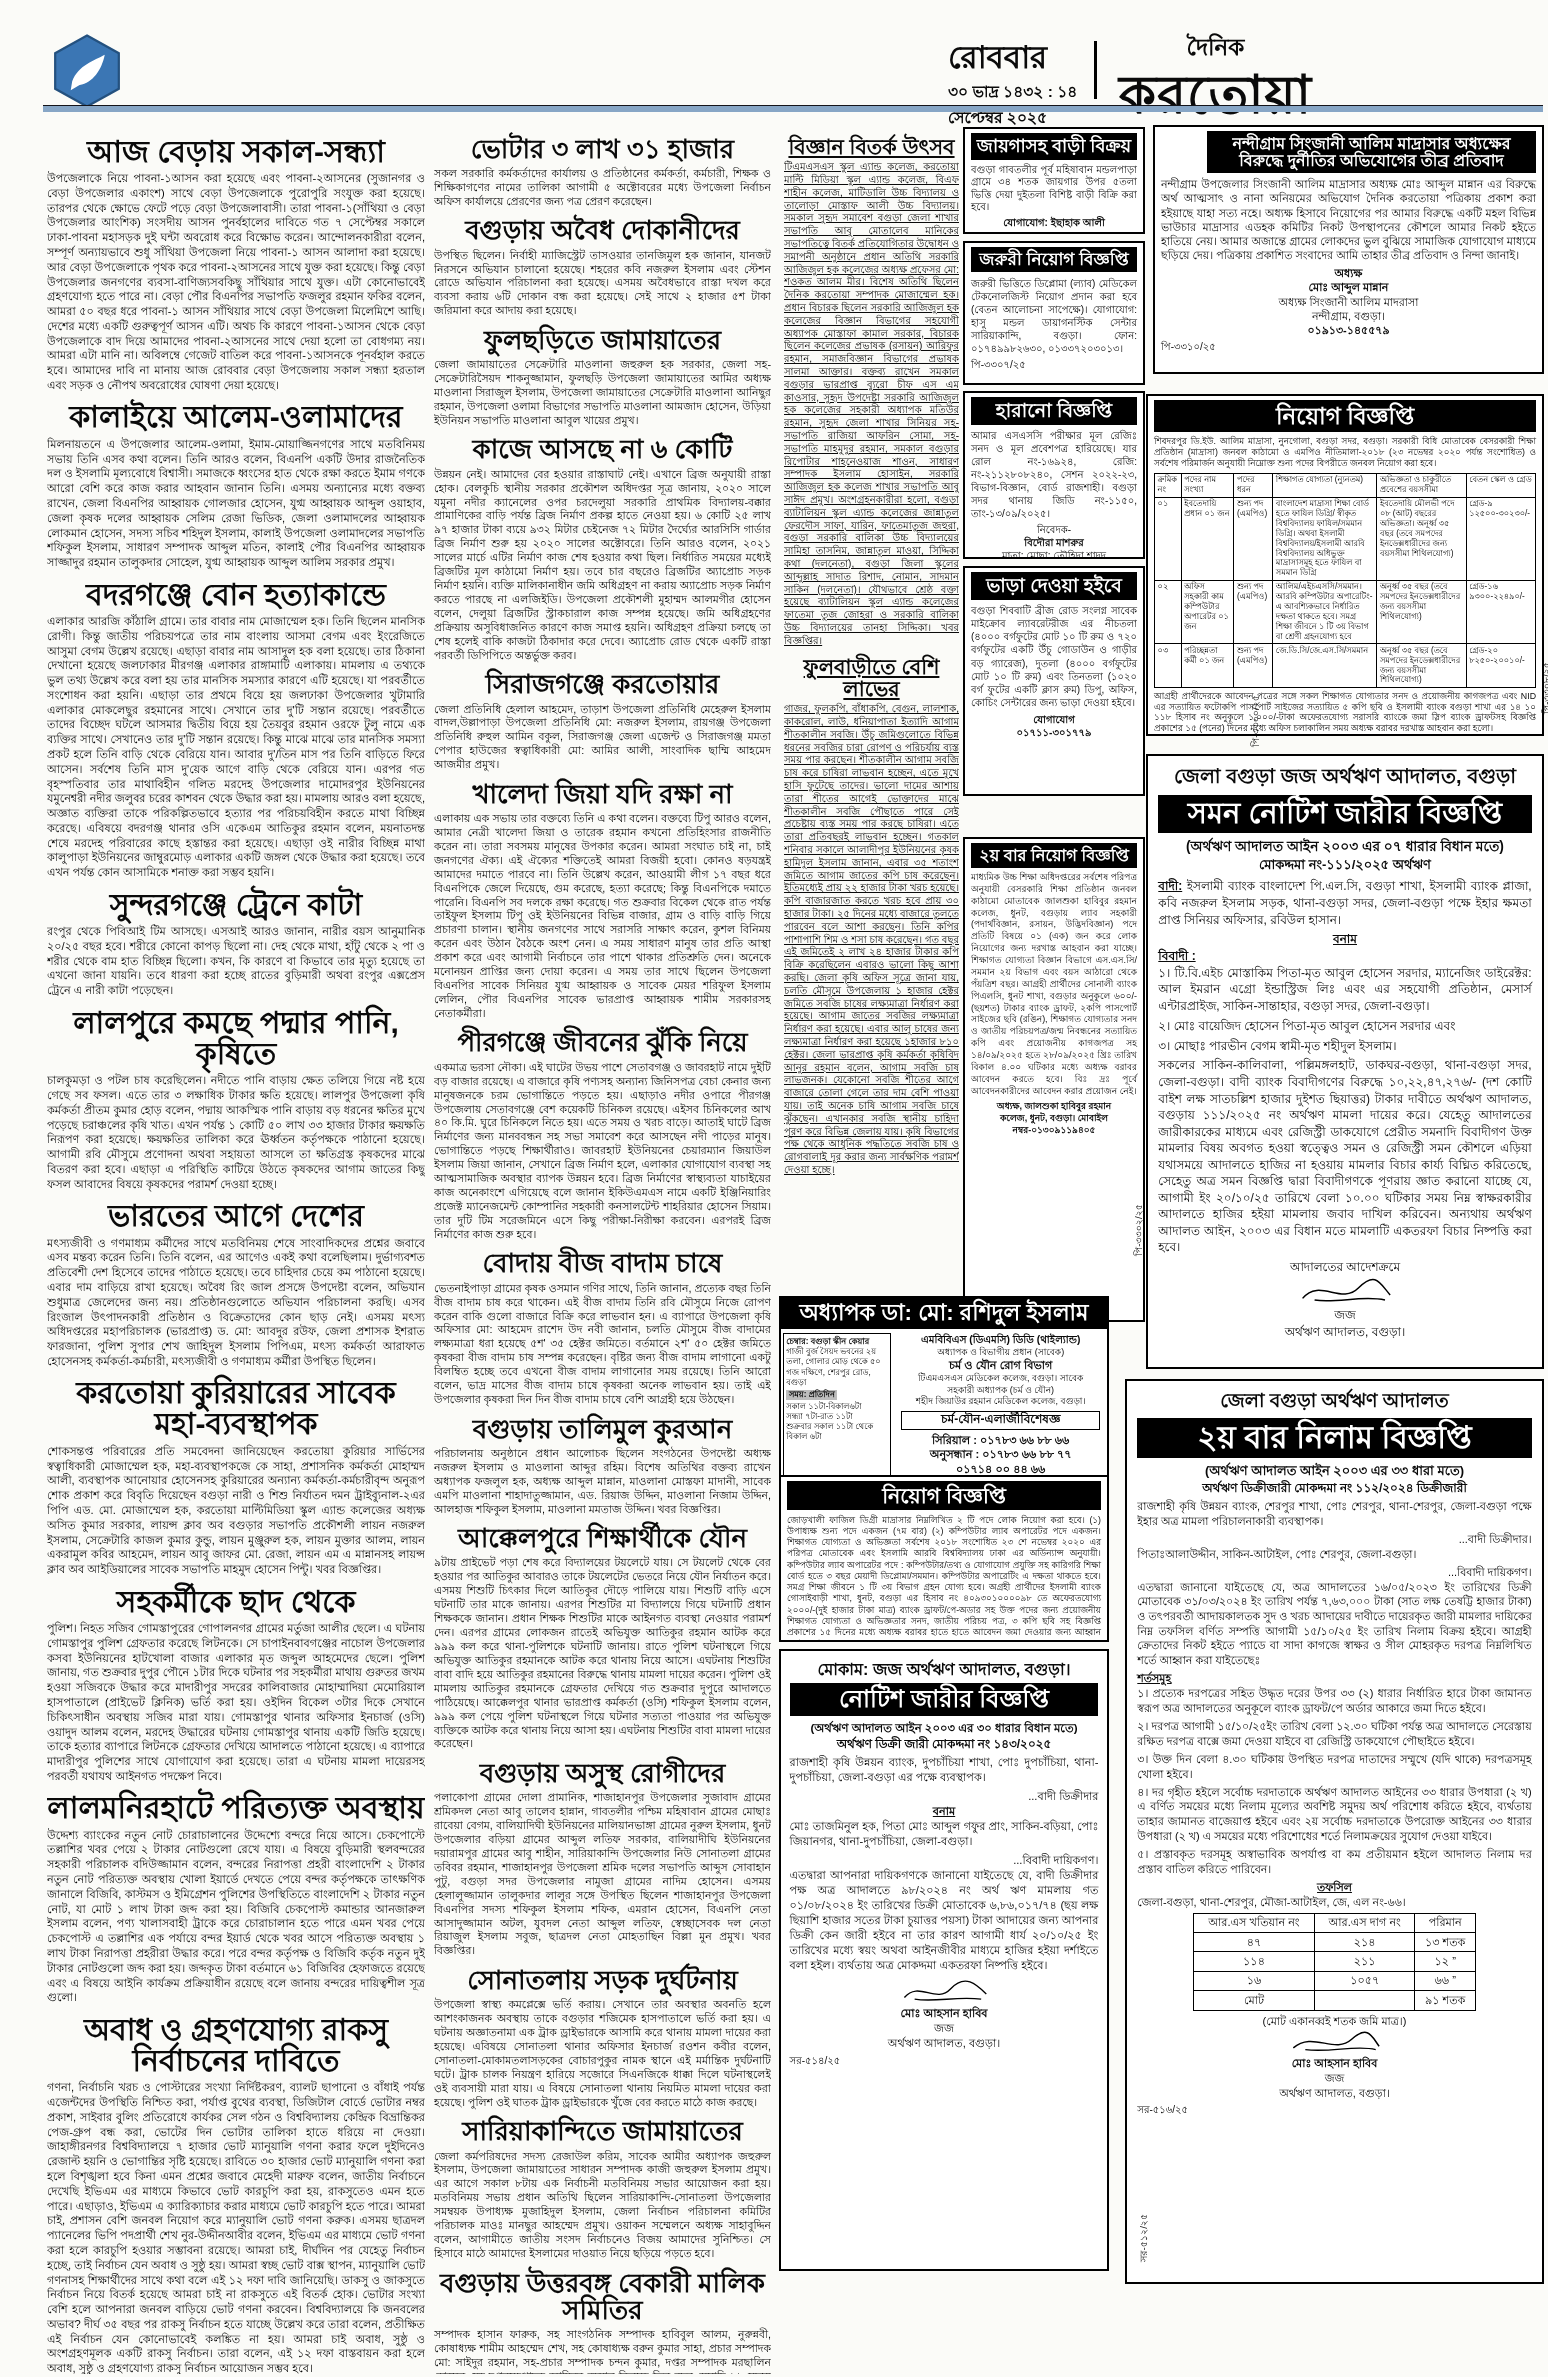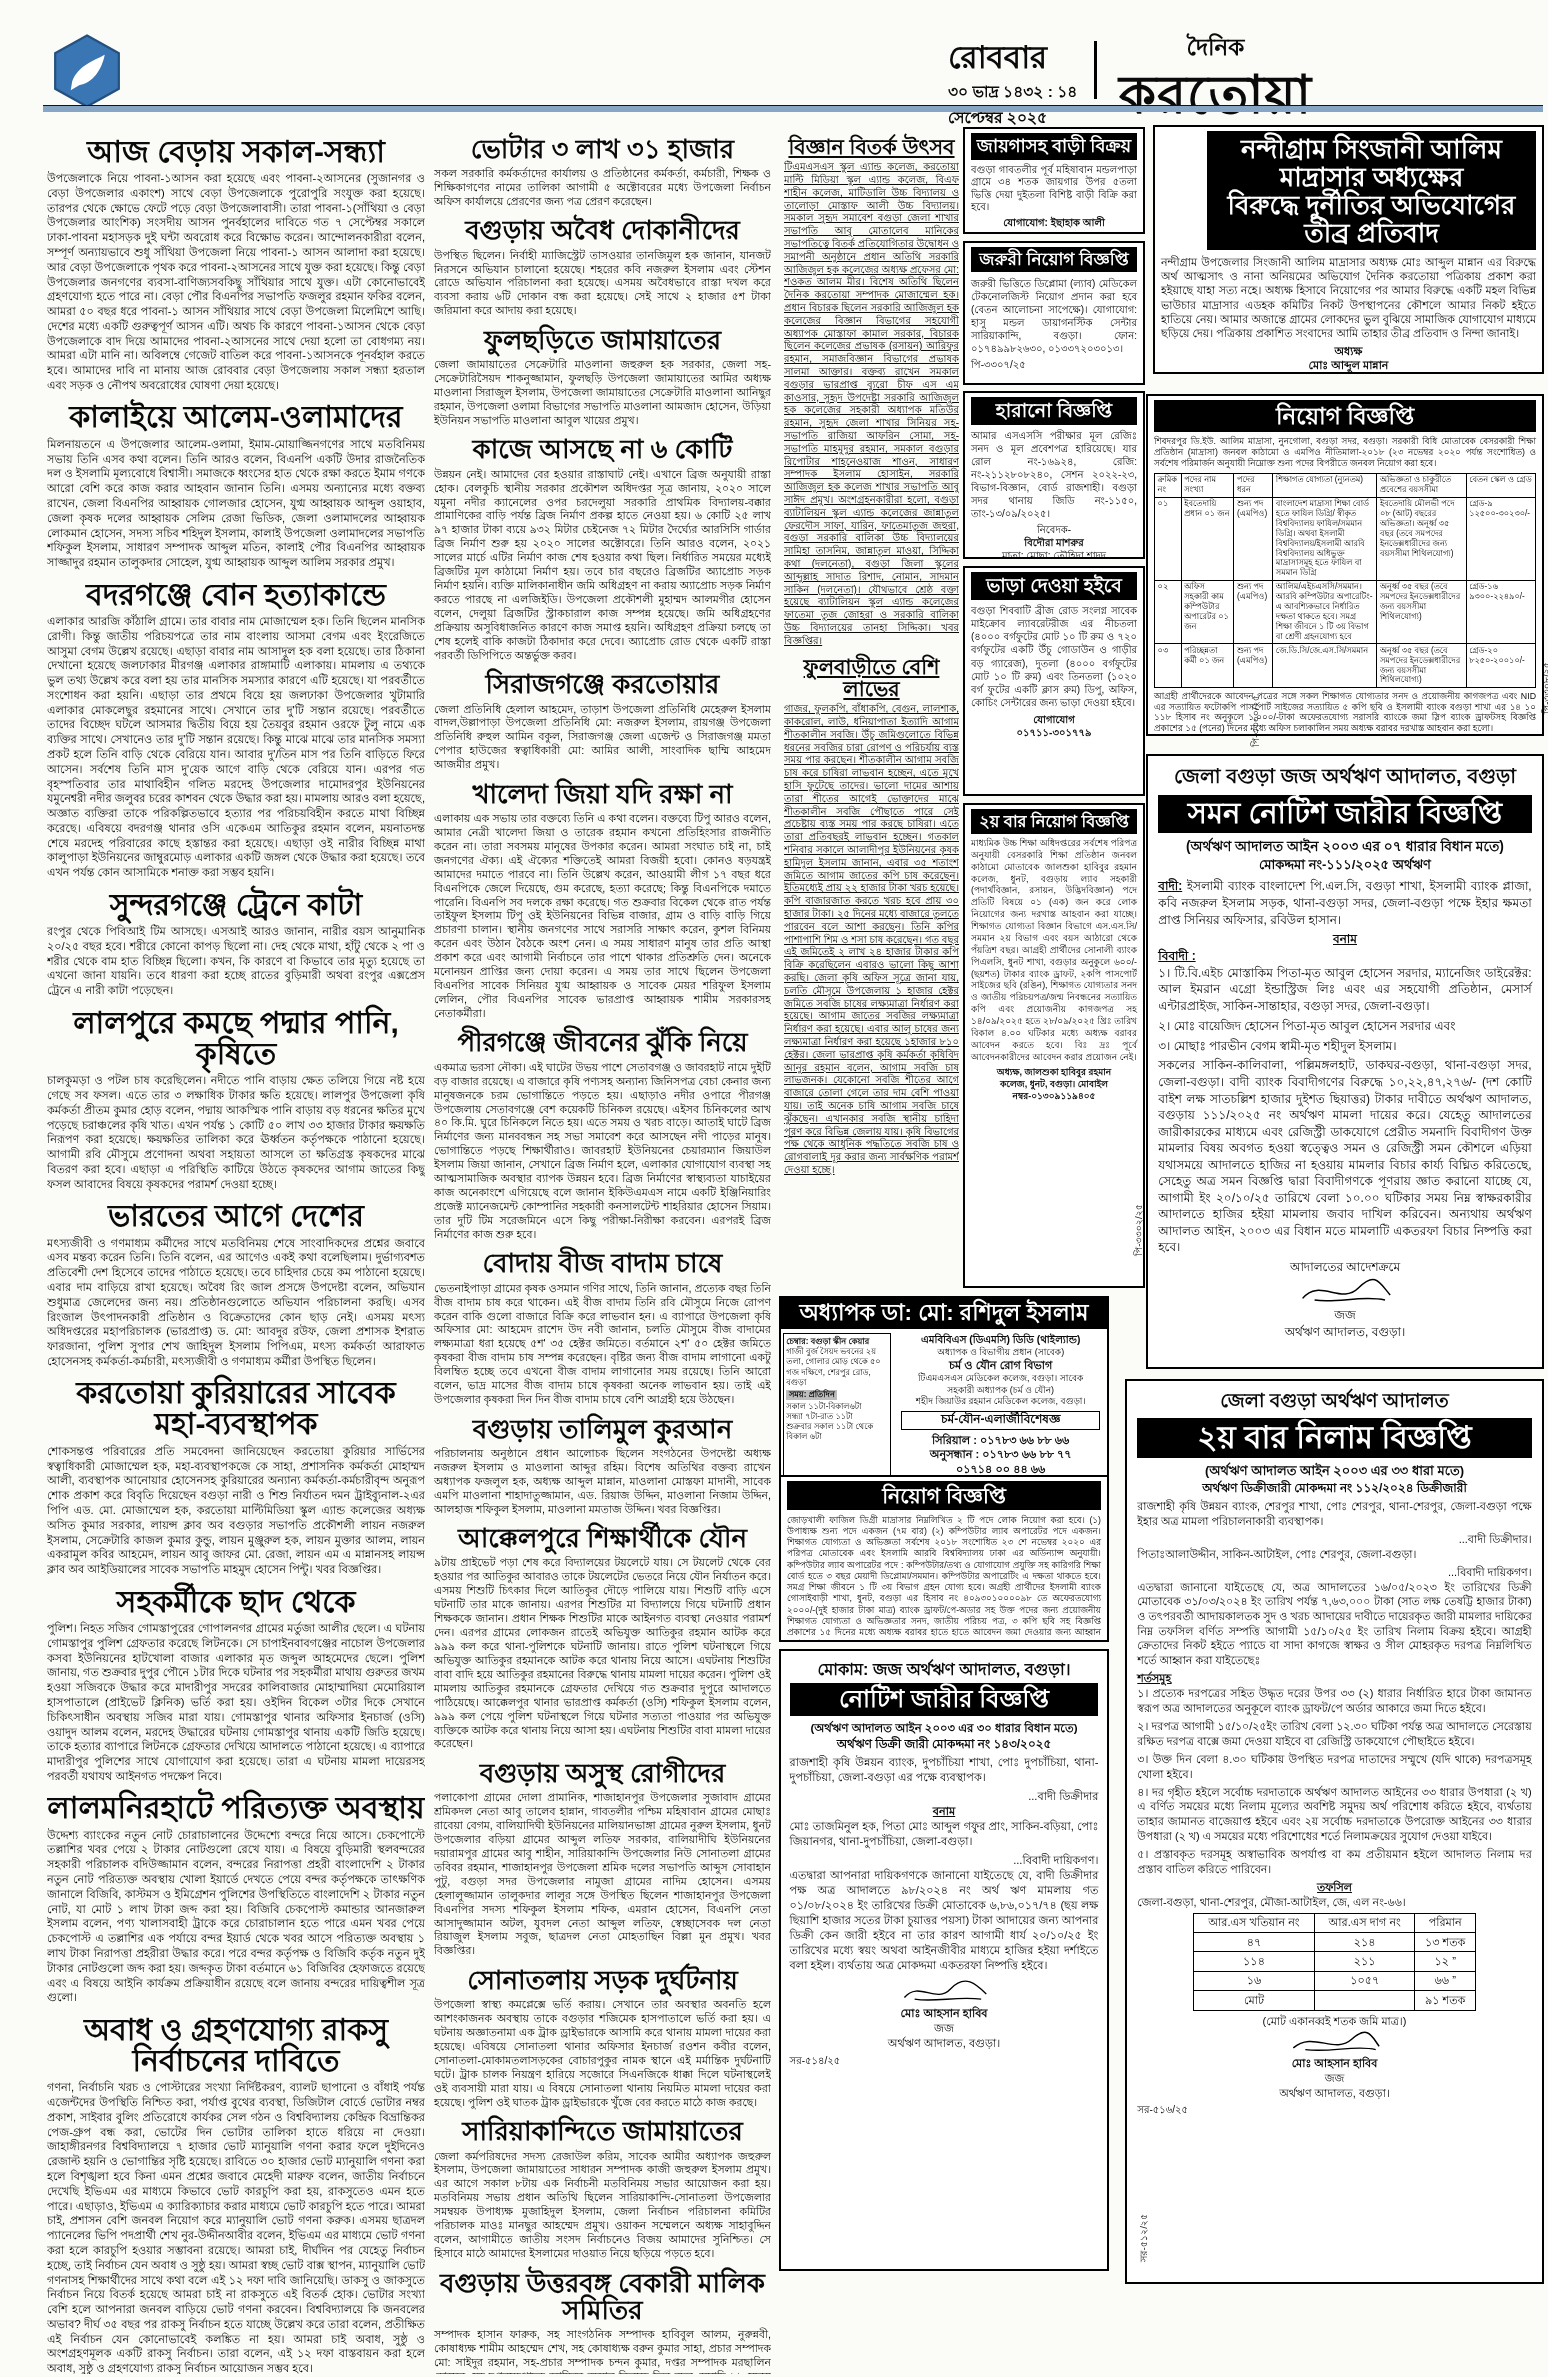--- a/index.html
+++ b/index.html
@@ -281,7 +281,7 @@
   </div>
 
   <div class="box" style="left:1153px;top:125px;width:391px;height:249px;font-size:11px;line-height:1.3;">
-    <div class="bar" style="font-size:26px;margin-left:46px;">
+    <div class="bar" style="font-size:16px;margin-left:46px;">
       <div>নন্দীগ্রাম সিংজানী আলিম মাদ্রাসার অধ্যক্ষের</div>
       <div>বিরুদ্ধে দুর্নীতির অভিযোগের তীব্র প্রতিবাদ</div>
     </div>

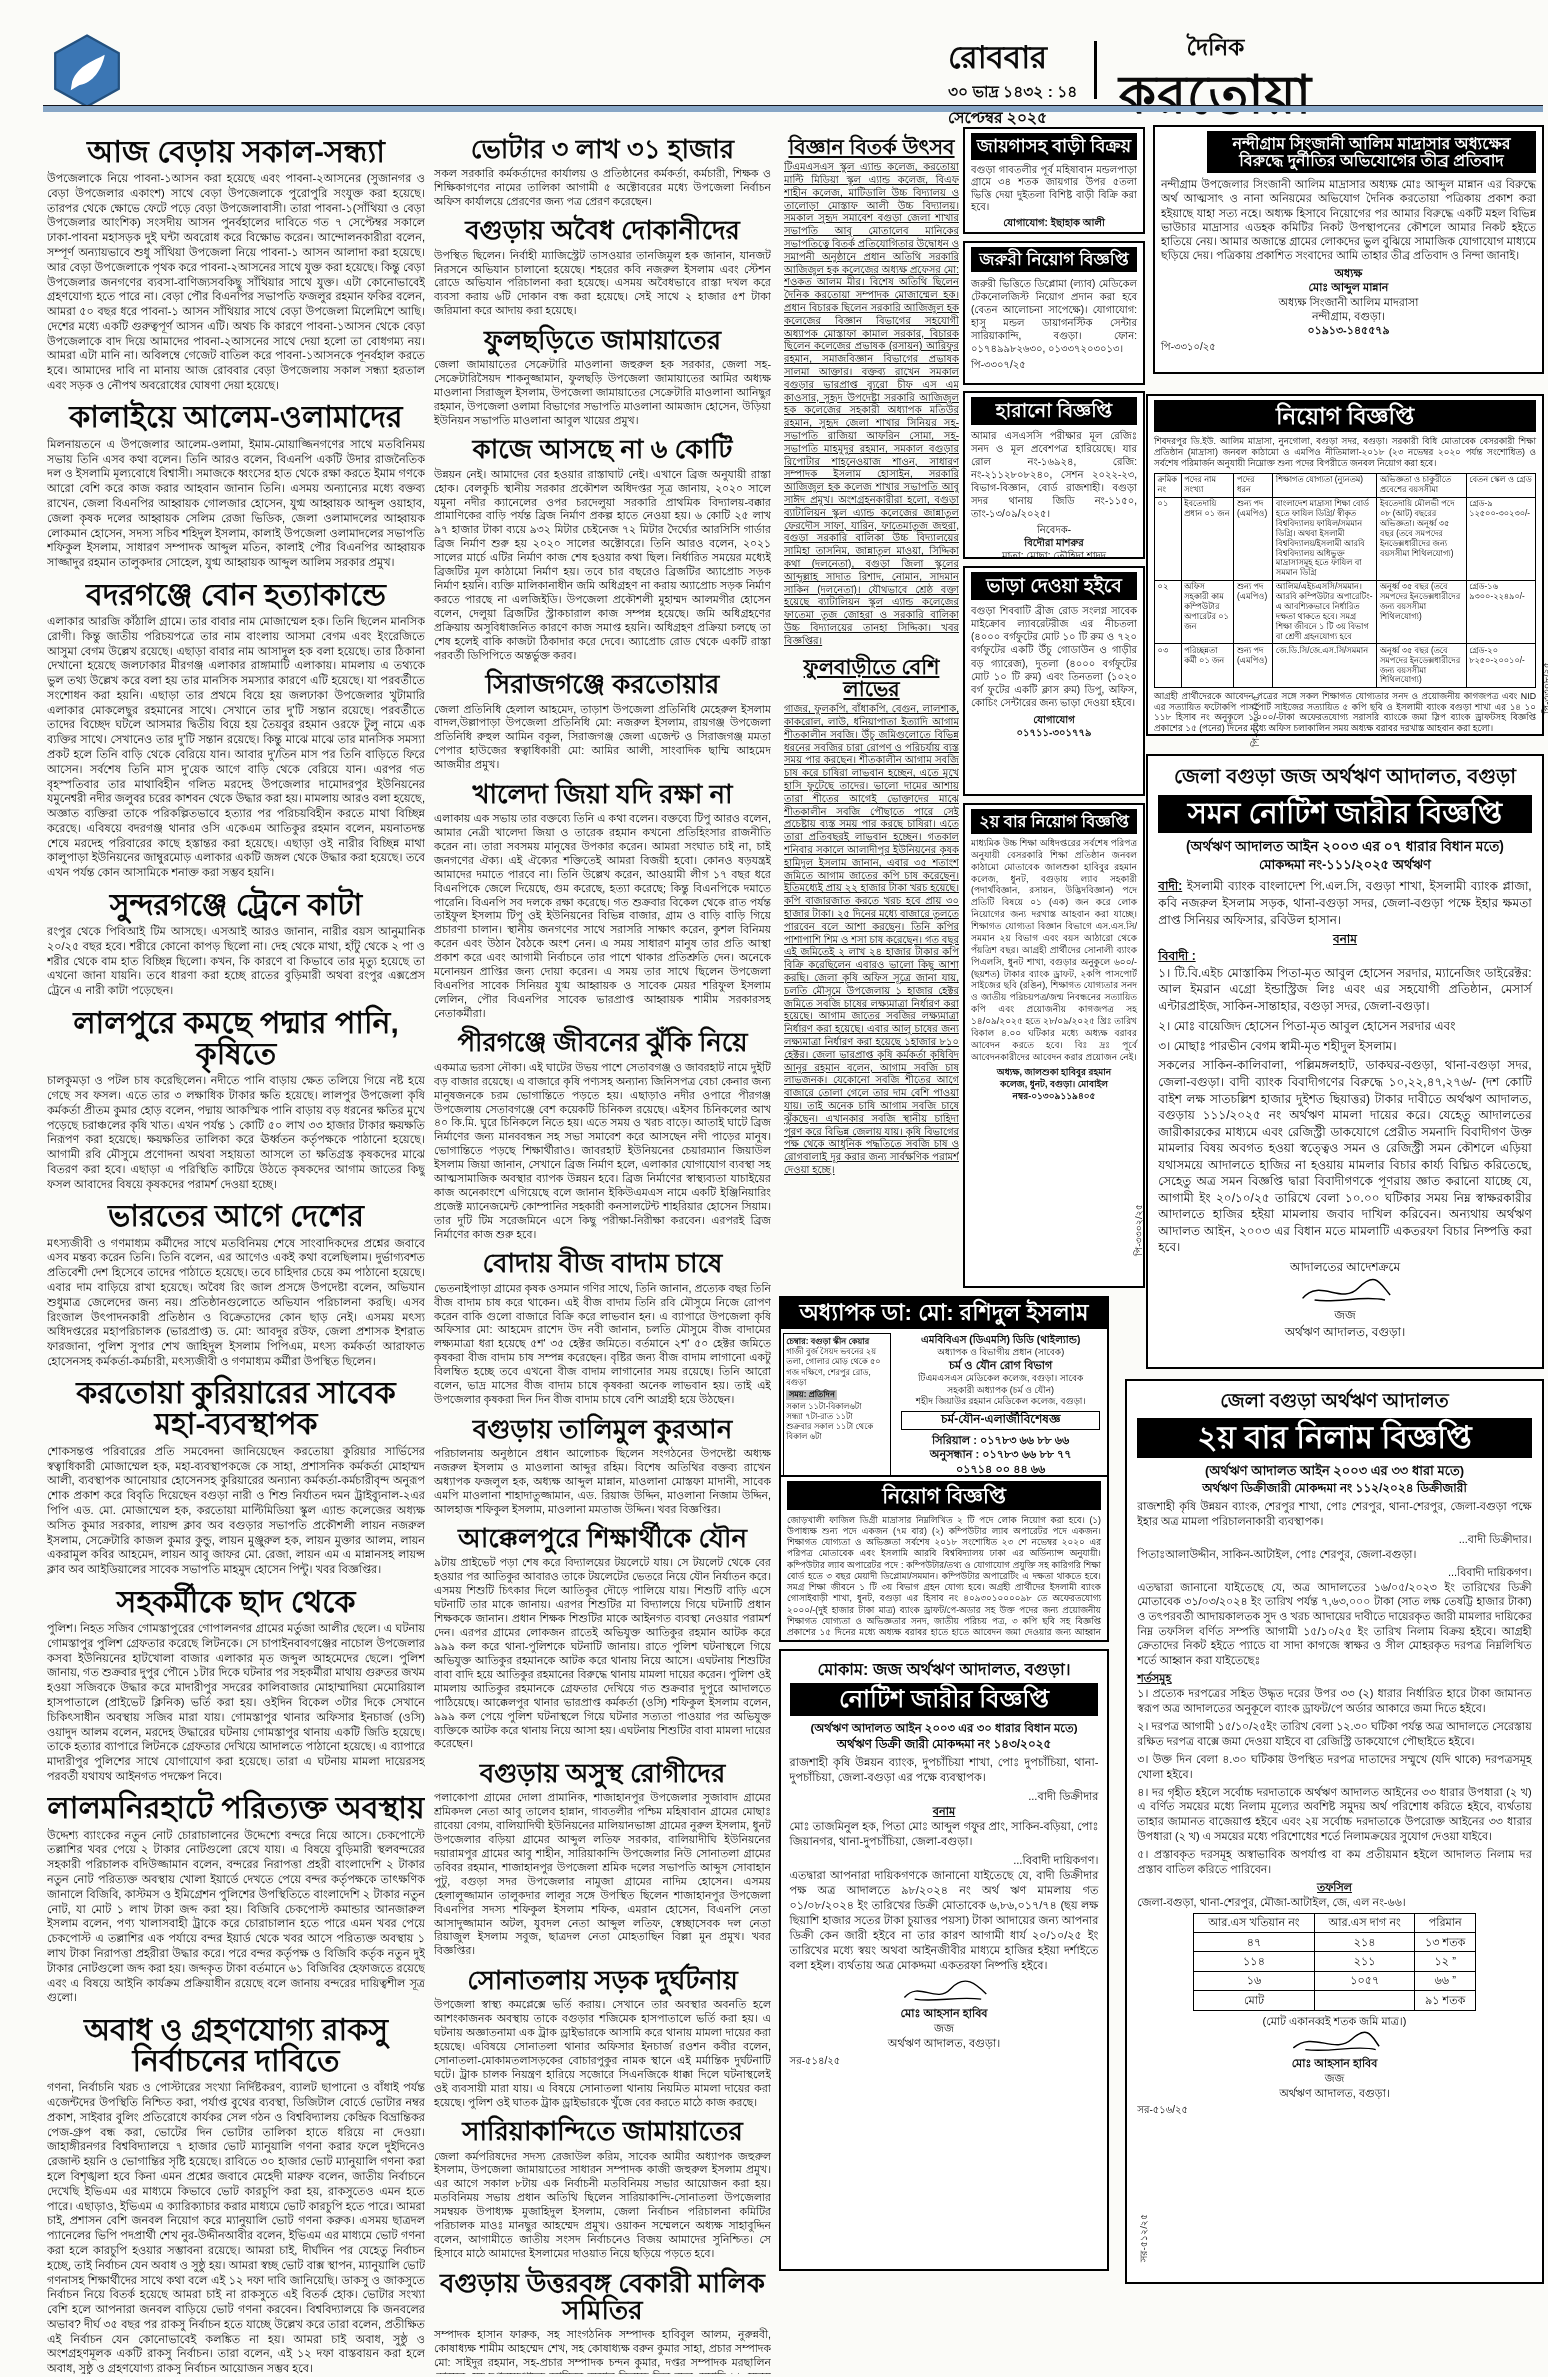--- a/index.html
+++ b/index.html
@@ -220,7 +220,7 @@
     <div class="adcontact"><span>যোগাযোগ</span><br><span>০১৭১১-৩০১৭৭৯</span></div>
   </div>
 
-  <div class="box" style="left:963px;top:803px;width:182px;height:485px;font-size:9px;line-height:1.32;">
+  <div class="box" style="left:963px;top:837px;width:182px;height:485px;font-size:9px;line-height:1.32;">
     <div class="bar" style="font-size:16.3px;">২য় বার নিয়োগ বিজ্ঞপ্তি</div>
     <p class="adbody">মাধ্যমিক উচ্চ শিক্ষা অধিদপ্তরের সর্বশেষ পরিপত্র অনুযায়ী বেসরকারি শিক্ষা প্রতিষ্ঠান জনবল কাঠামো মোতাবেক জালশুকা হাবিবুর রহমান কলেজ, ধুনট, বগুড়ায় ল্যাব সহকারী (পদার্থবিজ্ঞান, রসায়ন, উদ্ভিদবিজ্ঞান) পদে প্রতিটি বিষয়ে ০১ (এক) জন করে লোক নিয়োগের জন্য দরখাস্ত আহবান করা যাচ্ছে। শিক্ষাগত যোগ্যতা বিজ্ঞান বিভাগে এস.এস.সি/সমমান ২য় বিভাগ এবং বয়স আঠারো থেকে পঁয়ত্রিশ বছর। আগ্রহী প্রার্থীদের সোনালী ব্যাংক পিএলসি, ধুনট শাখা, বগুড়ার অনুকুলে ৬০০/-(ছয়শত) টাকার ব্যাংক ড্রাফট, ২কপি পাসপোর্ট সাইজের ছবি (রঙিন), শিক্ষাগত যোগ্যতার সনদ ও জাতীয় পরিচয়পত্র/জন্ম নিবন্ধনের সত্যায়িত কপি এবং প্রয়োজনীয় কাগজপত্র সহ ১৪/০৯/২০২৫ হতে ২৮/০৯/২০২৫ খ্রিঃ তারিখ বিকাল ৪.০০ ঘটিকার মধ্যে অধ্যক্ষ বরাবর আবেদন করতে হবে। বিঃ দ্রঃ পূর্বে আবেদনকারীদের আবেদন করার প্রয়োজন নেই।</p>
     <div class="ctr b">অধ্যক্ষ, জালশুকা হাবিবুর রহমান</div>

